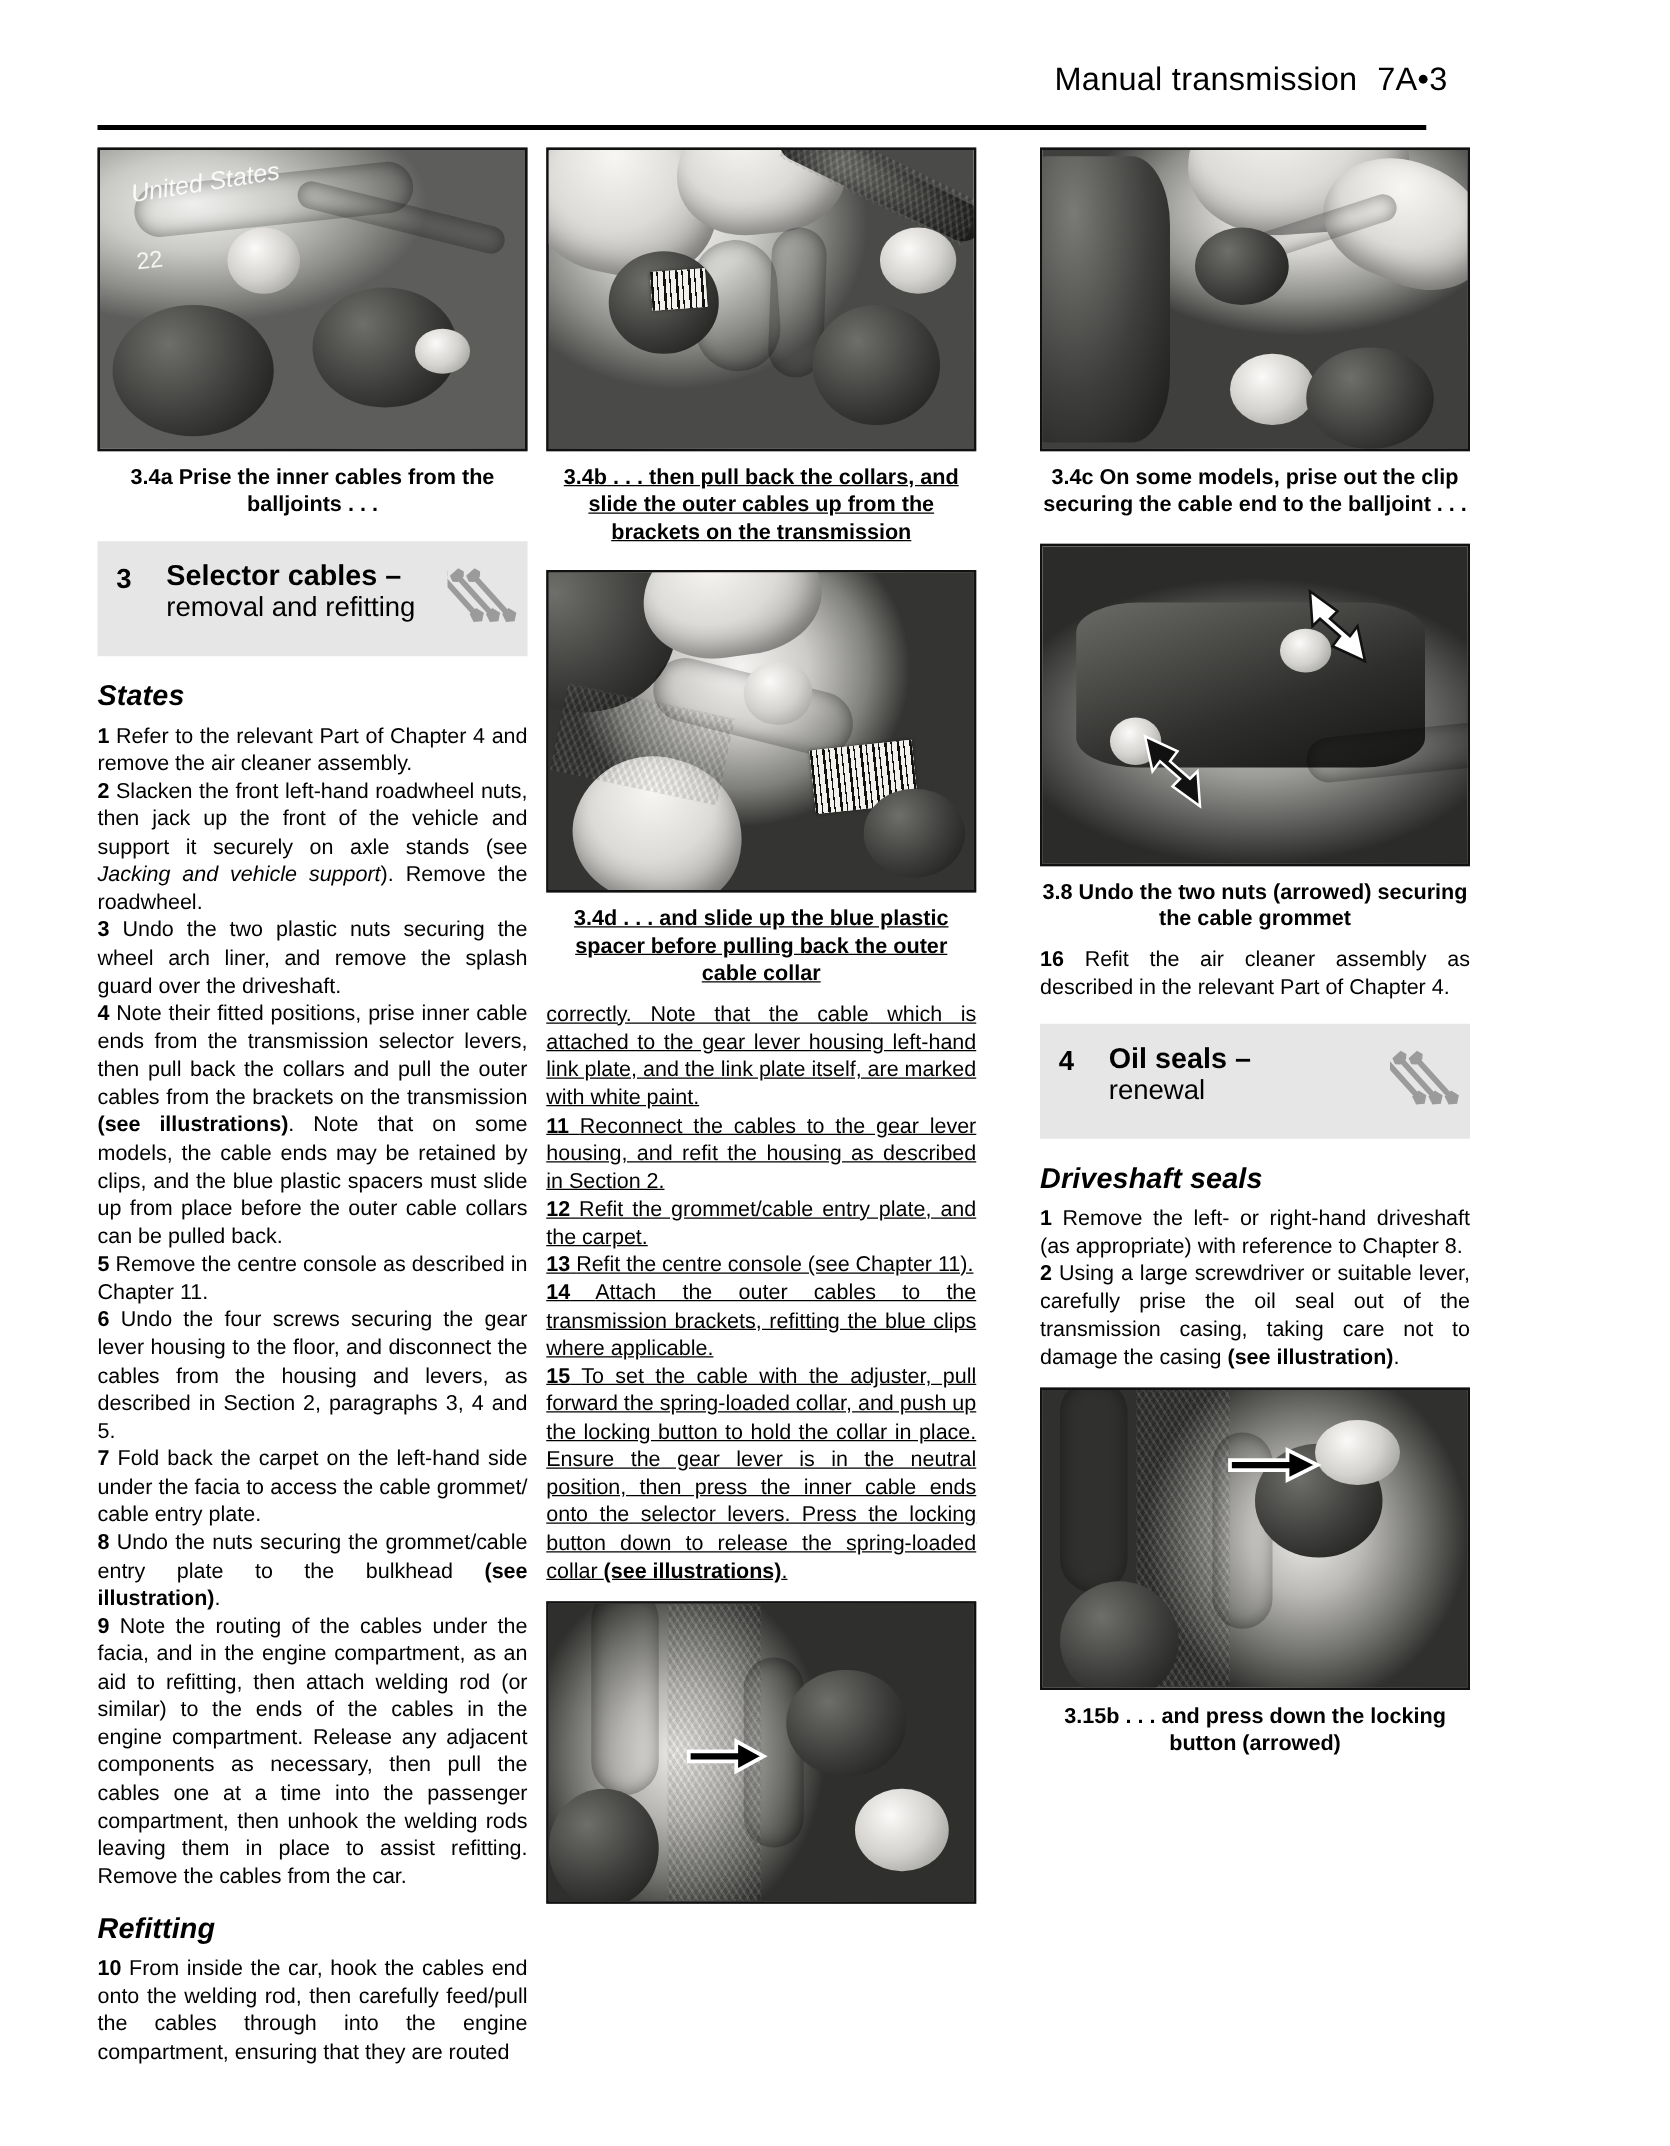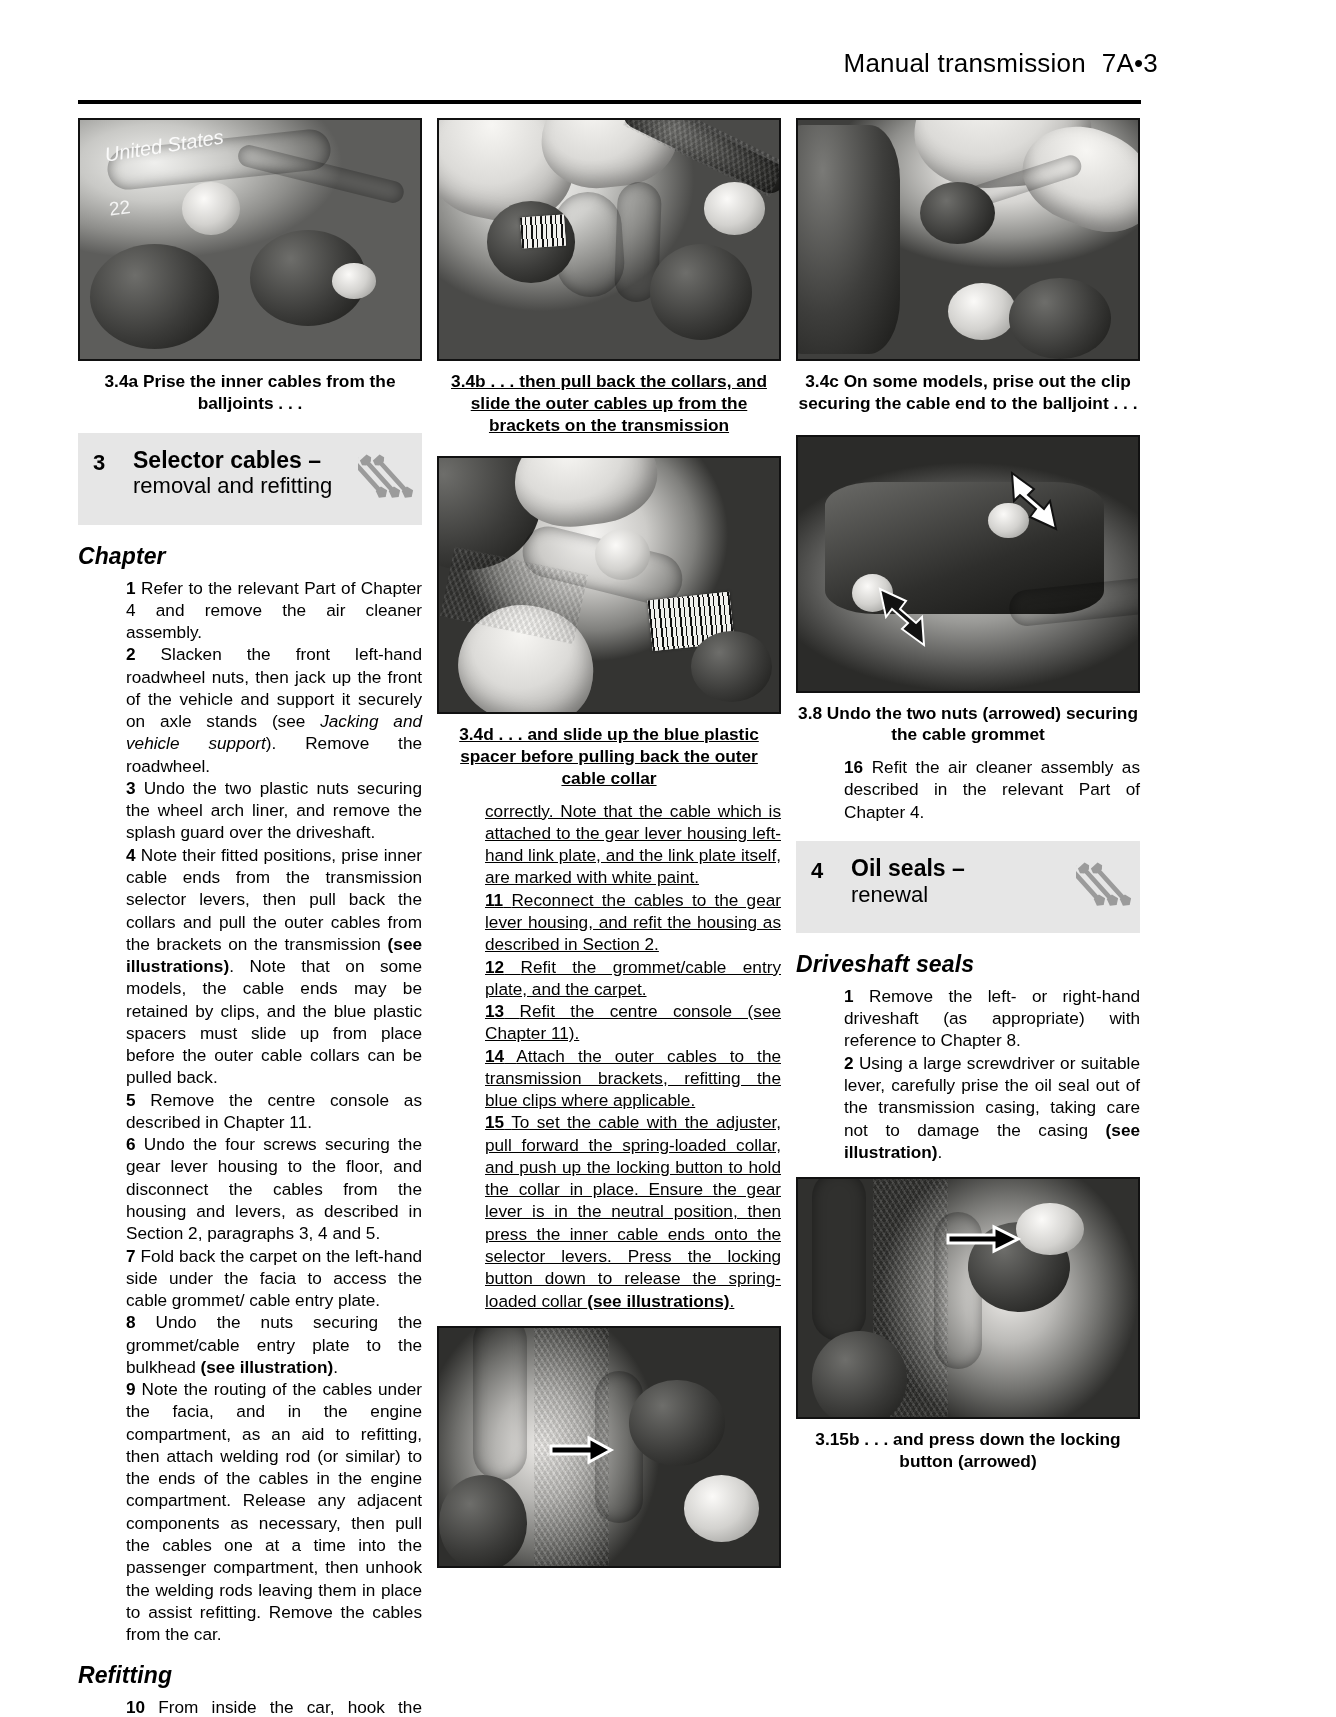--- a/index.html
+++ b/index.html
@@ -28,7 +28,7 @@
   .col{position:absolute;top:118px;width:344px;}
   .col1{left:78px;}
   .col2{left:437px;text-decoration:underline;}
-  .col3{left:796px;}
+  .col3{left:832px;}
 
   
   .photo{

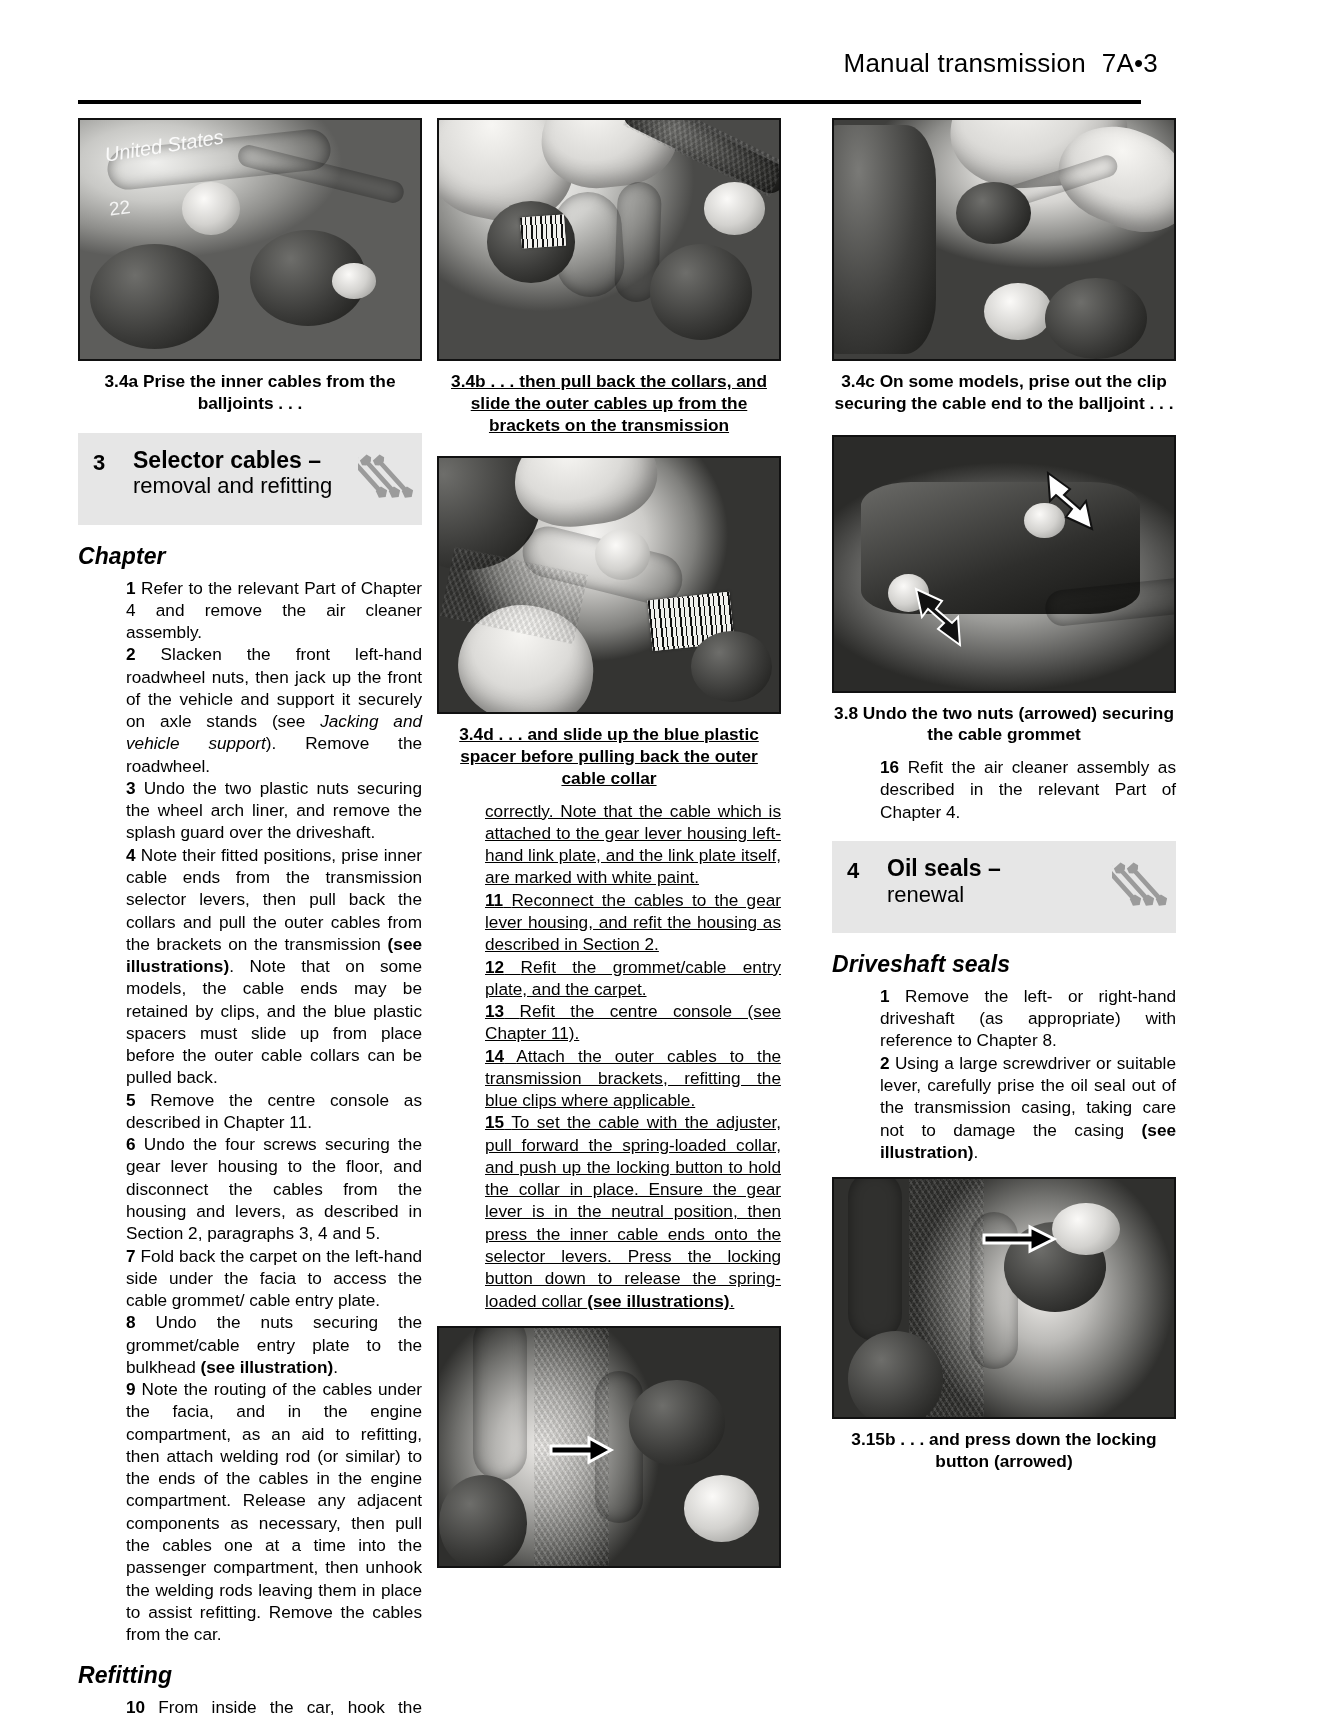--- a/index.html
+++ b/index.html
@@ -228,7 +228,7 @@
       </span>
     </div>
 
-    <h3 class="sub first">Chapter</h3>
+    <h3 class="sub first">States</h3>
 
     <div class="body">
       <p><span class="num">1</span> <span>Refer to the relevant Part of Chapter 4 and remove the air cleaner assembly.</span></p>

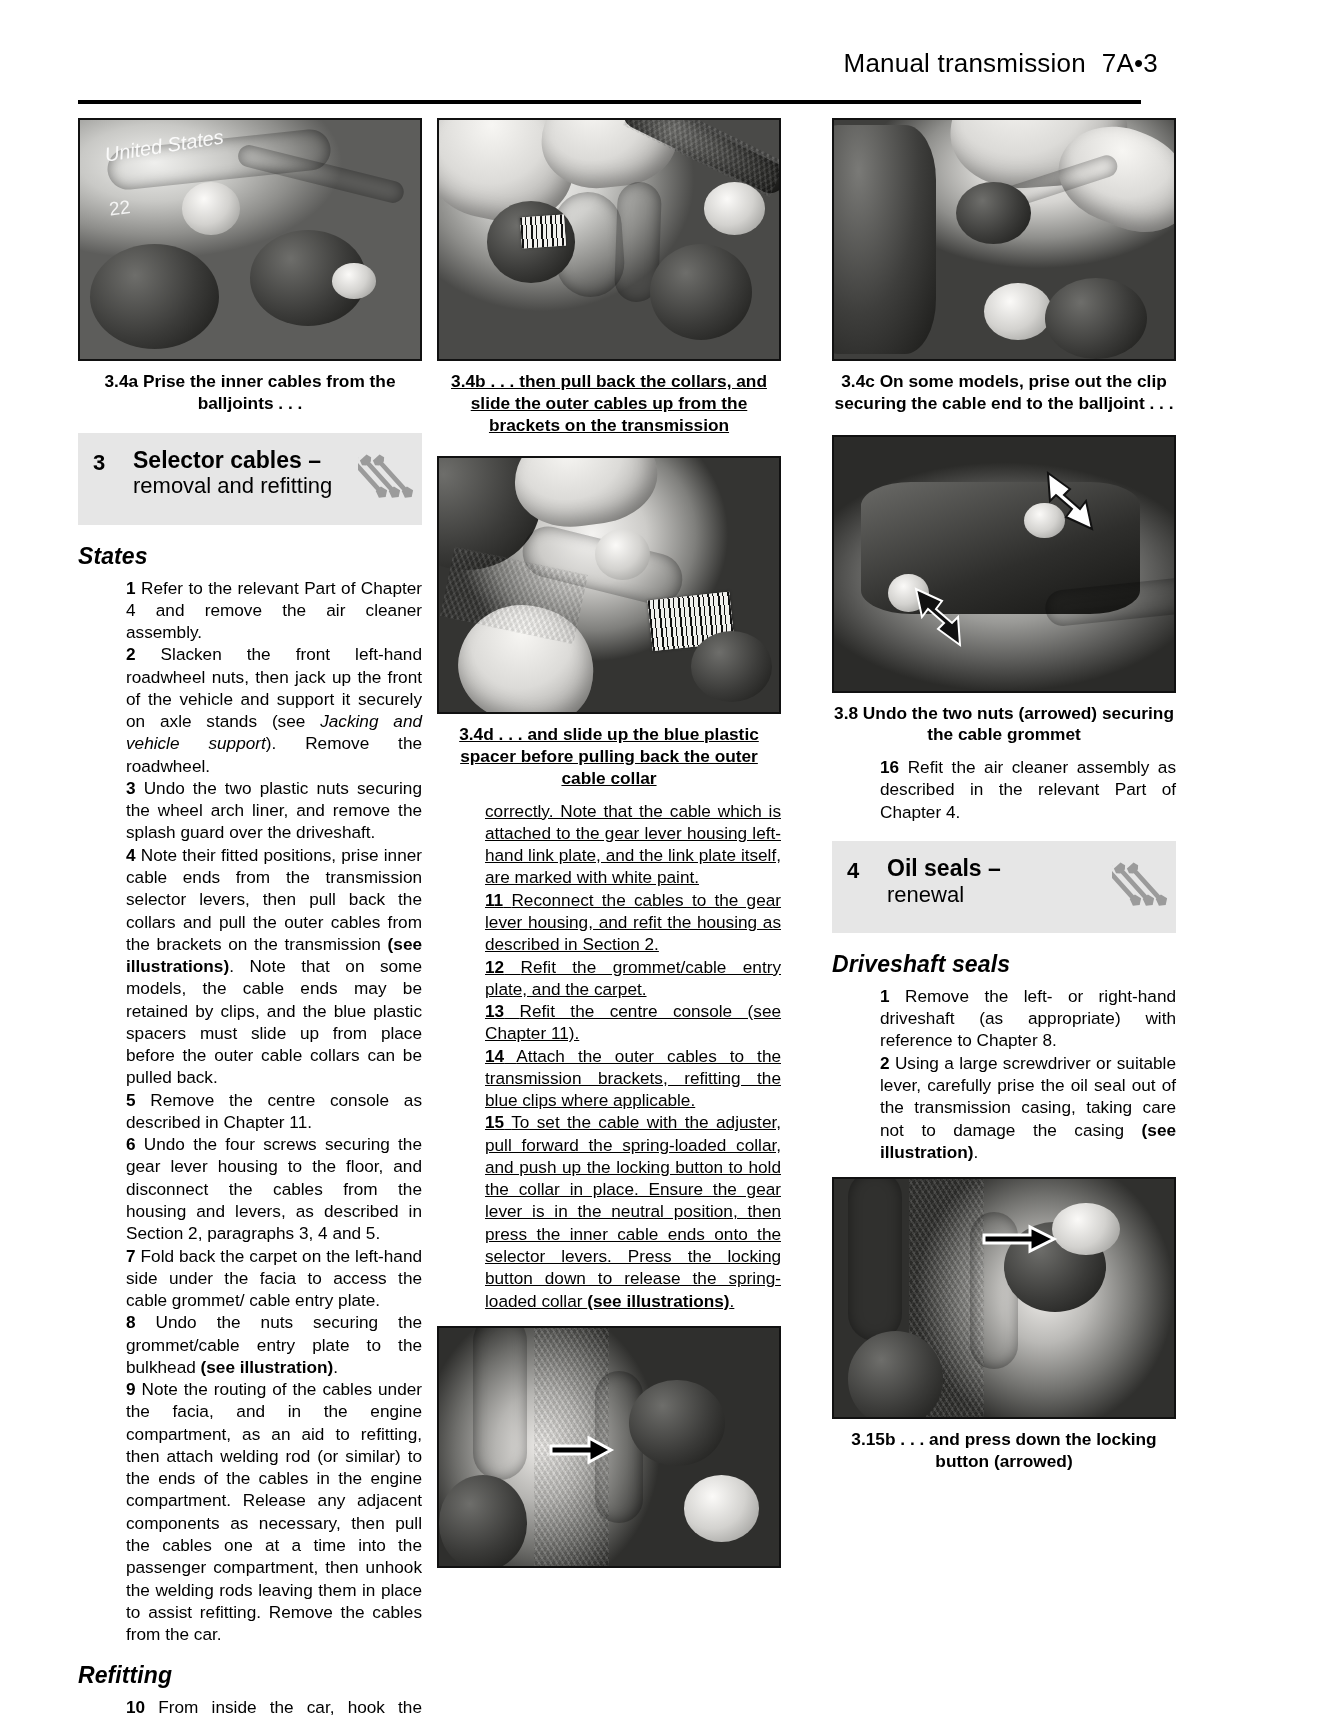--- a/index.html
+++ b/index.html
@@ -132,7 +132,6 @@
     text-align:justify;
     text-justify:inter-word;
     hyphens:none;
-    margin-left:48px;
   }
   .body p{margin:0;}
   .body .num{font-weight:700;}

